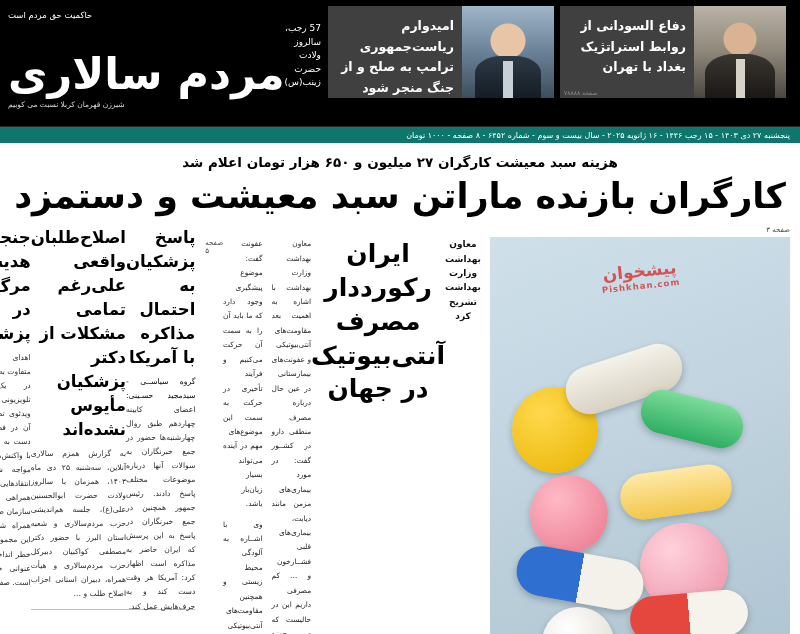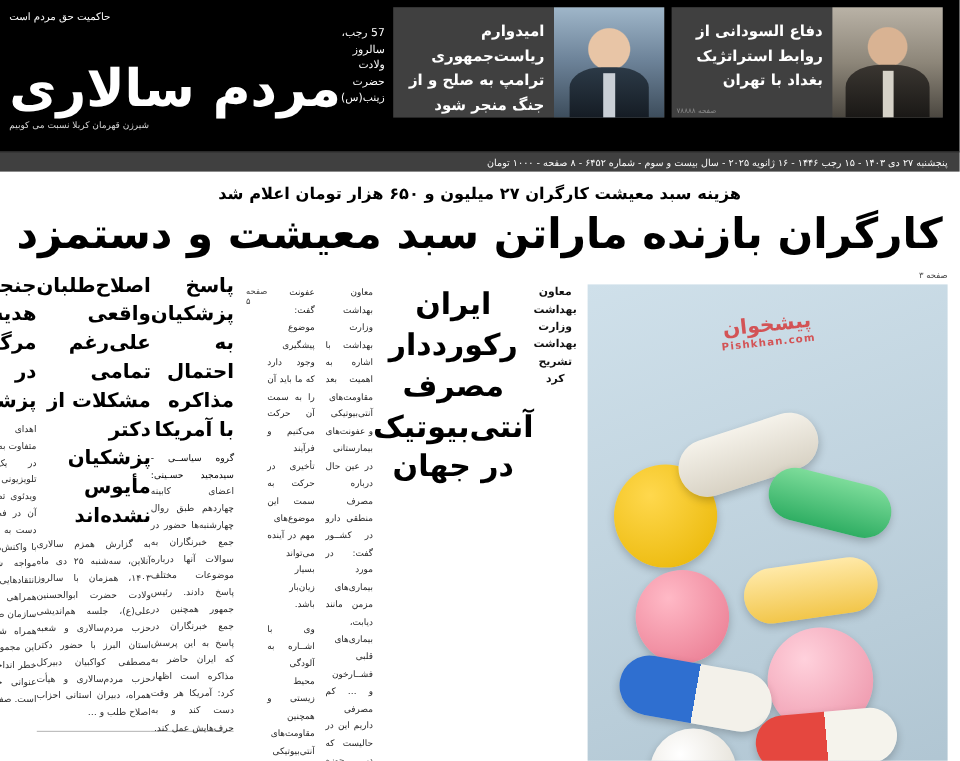--- a/index.html
+++ b/index.html
@@ -213,7 +213,7 @@
   
   .infobar {
     height: 17px;
-    background: #404040;
+    background: #0f766e;
     color: #ffffff;
     display: flex;
     align-items: center;

